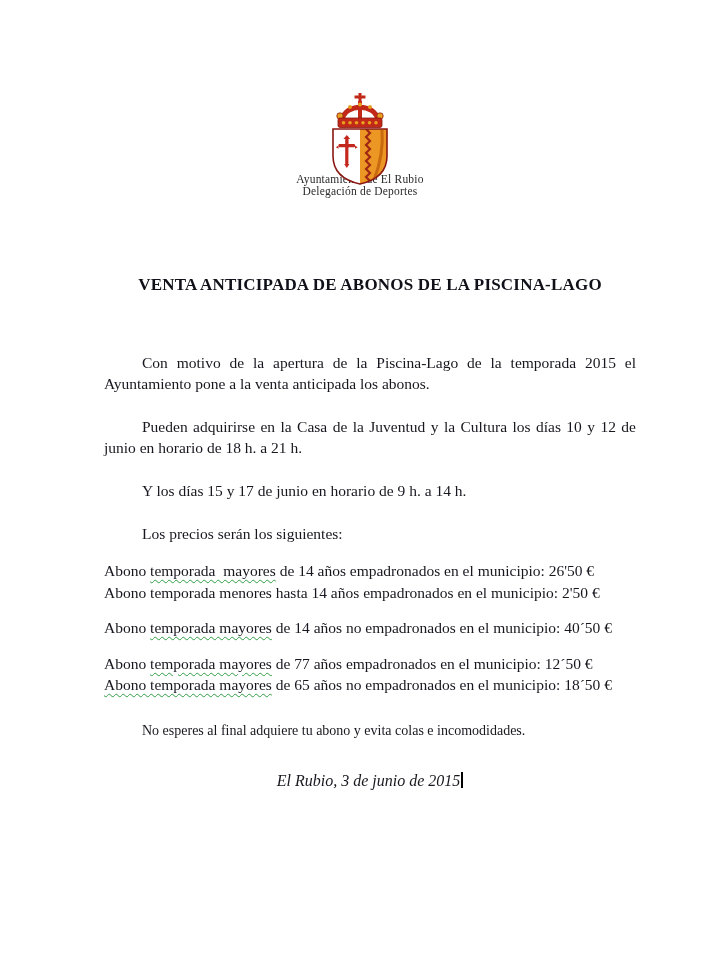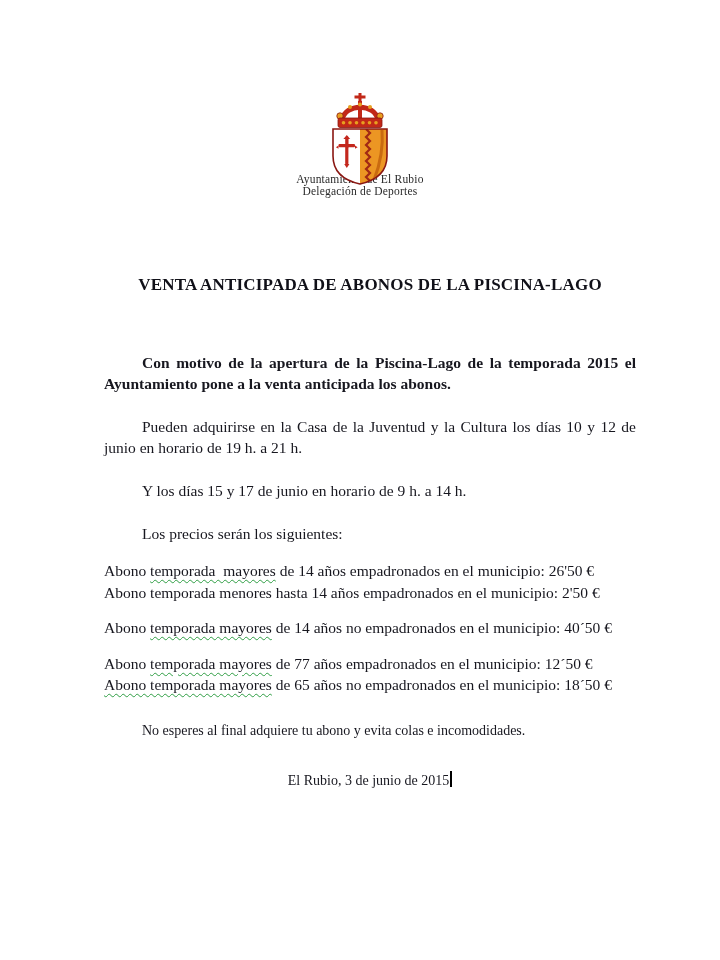--- a/index.html
+++ b/index.html
@@ -45,7 +45,7 @@
     text-indent:38px;
     margin-top:22px;
   }
-  .para.first{margin-top:57px;font-weight:bold;}
+  .para.first{margin-top:57px;}
   .para.single{text-align:left;}
   .prices{margin-top:16px;}
   .price-group{margin-top:14px;}

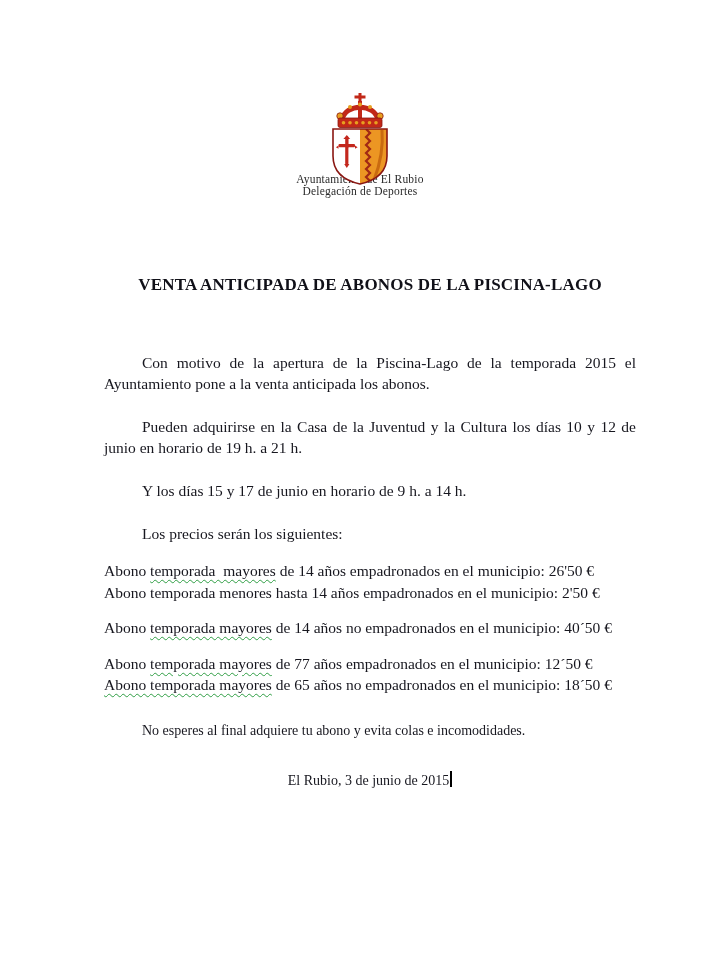--- a/index.html
+++ b/index.html
@@ -147,7 +147,7 @@
     <div class="title">VENTA ANTICIPADA DE ABONOS DE LA PISCINA-LAGO</div>
 
     <div class="para first">Con motivo de la apertura de la Piscina-Lago de la temporada 2015 el Ayuntamiento pone a la venta anticipada los abonos.</div>
-    <div class="para">Pueden adquirirse en la Casa de la Juventud y la Cultura los días 10 y 12  de junio en horario de  19 h. a 21 h.</div>
+    <div class="para">Pueden adquirirse en la Casa de la Juventud y la Cultura los días 10 y 12  de junio en horario de  18 h. a 21 h.</div>
     <div class="para single">Y los días 15 y 17 de junio en horario de 9 h. a 14 h.</div>
     <div class="para single">Los precios serán los siguientes:</div>
 

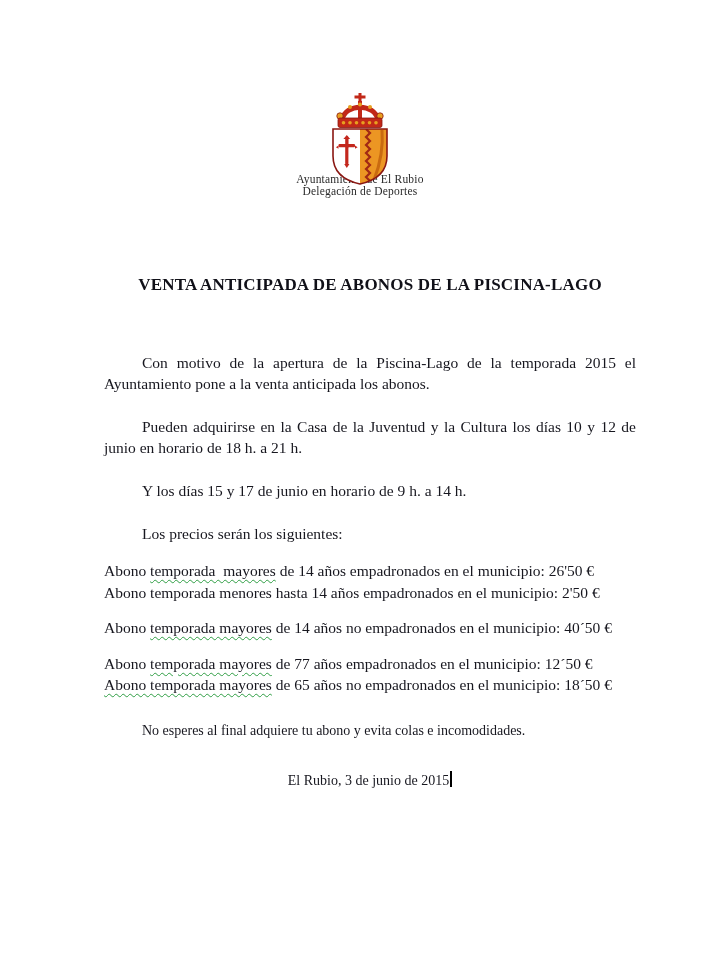--- a/index.html
+++ b/index.html
@@ -73,8 +73,9 @@
   .dateline{
     margin-top:29px;
     text-align:center;
-    font-size:14px;
+    font-size:16px;
     line-height:21px;
+    font-style:italic;
   }
   .caret{
     display:inline-block;

